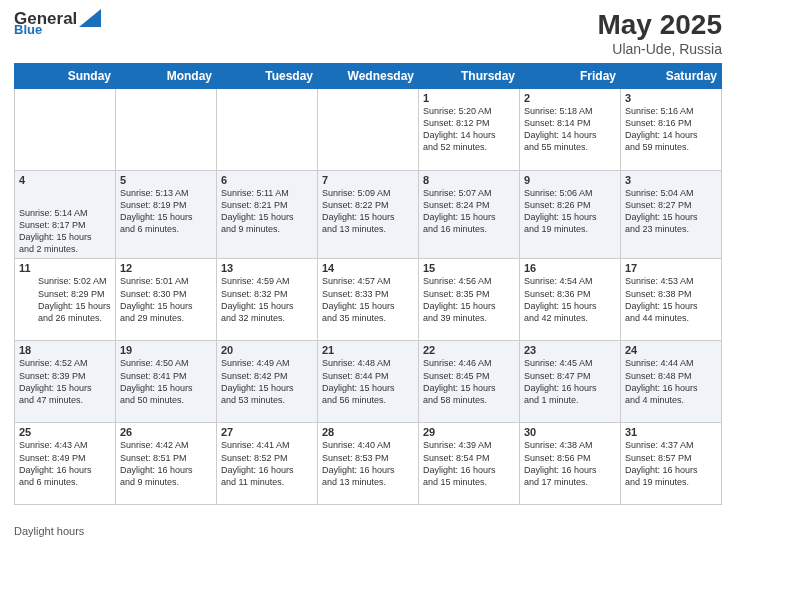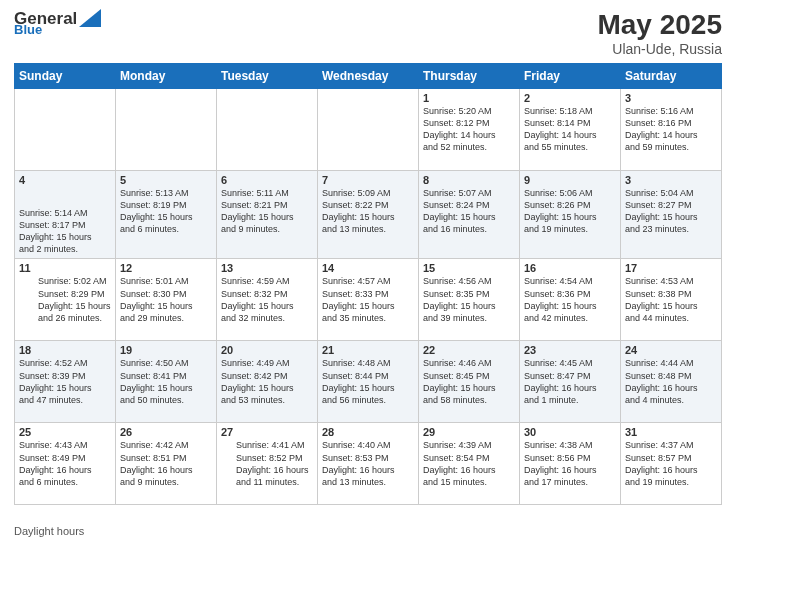--- a/index.html
+++ b/index.html
@@ -51,7 +51,7 @@
       font-size: 12px;
       font-weight: bold;
       padding: 5px 4px;
-      text-align: left;
+      text-align: right;
       border: 1px solid #1a6fbb;
     }
     .calendar td {

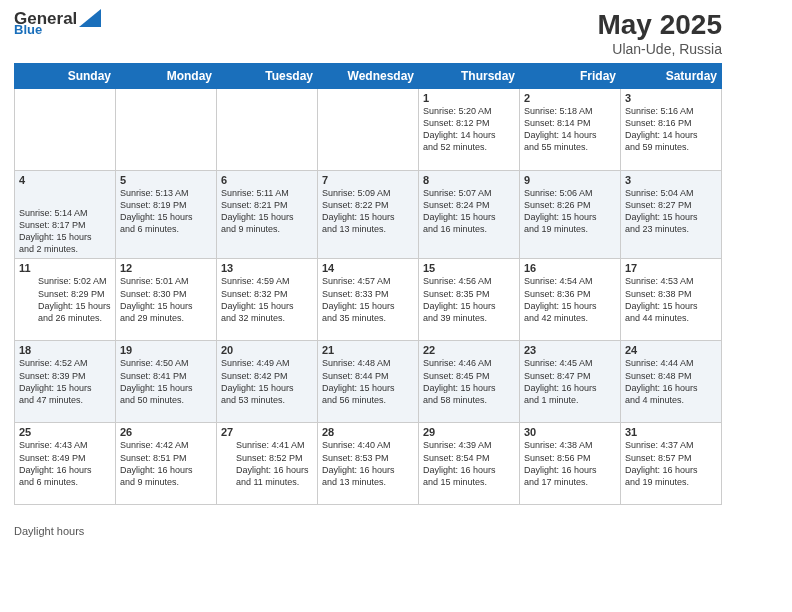--- a/index.html
+++ b/index.html
@@ -323,7 +323,7 @@
           </td>
           <td>
             <span class="day-num">27</span>
-            <div class="day-info" style="white-space: pre-line; margin-left: 15px;">Sunrise: 4:41 AM
+            <div class="day-info" style="white-space: pre-line;">Sunrise: 4:41 AM
 Sunset: 8:52 PM
 Daylight: 16 hours
 and 11 minutes.</div>

